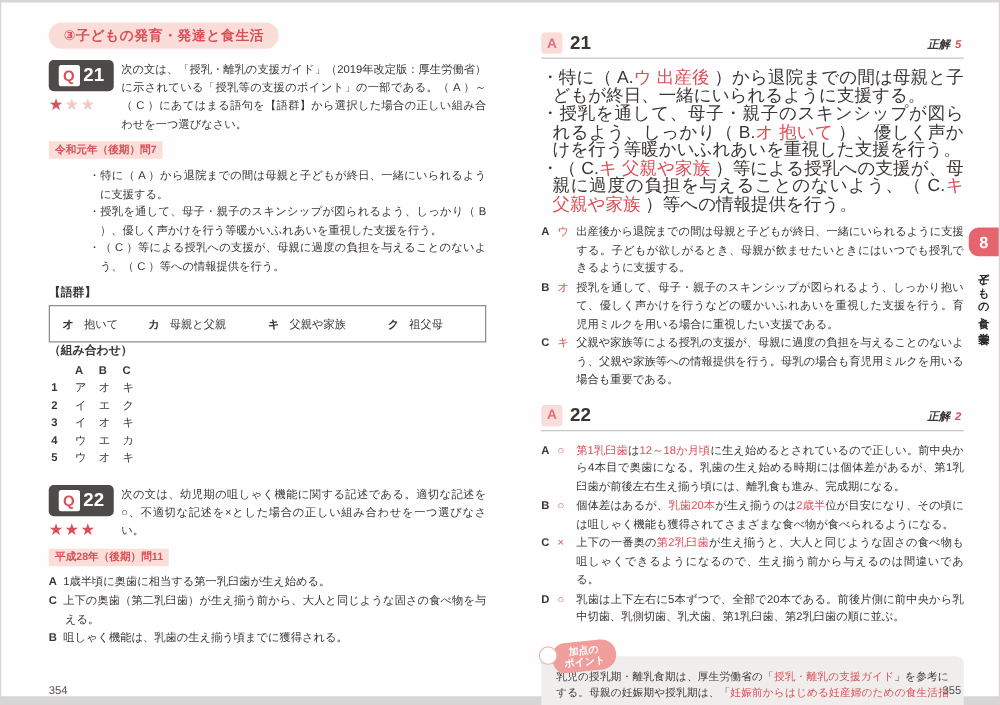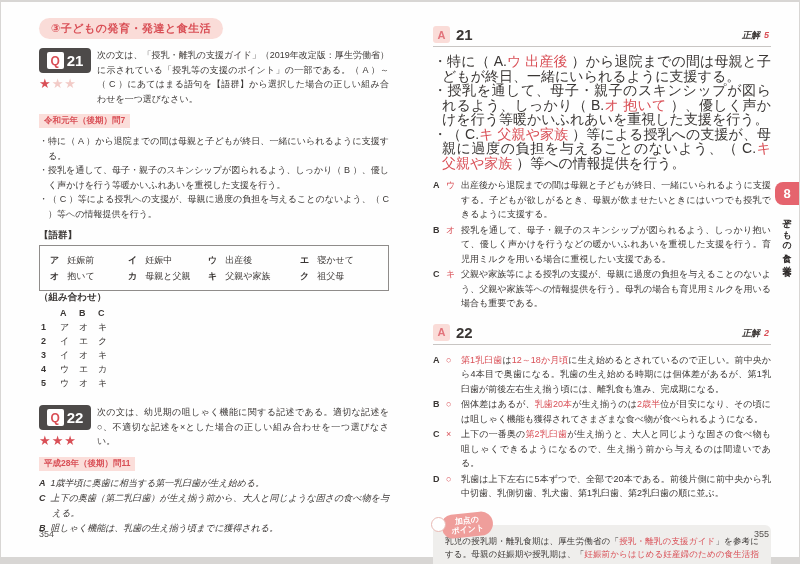--- a/index.html
+++ b/index.html
@@ -46,7 +46,7 @@
     display:inline-block; background:#fbdeda; color:#d94f56;
     font-size:8.5px; font-weight:bold; padding:1px 5px;
   }
-  .bullets { margin-top:6px; }
+  .bullets { margin-top:6px;margin-left:32px; }
   .bullet { font-size:9px; line-height:14.5px; padding-left:9px; text-indent:-9px; text-align:justify; }
   .wordlist-label { margin-top:8px; font-size:9.5px; font-weight:bold; }
   .wordlist-box {

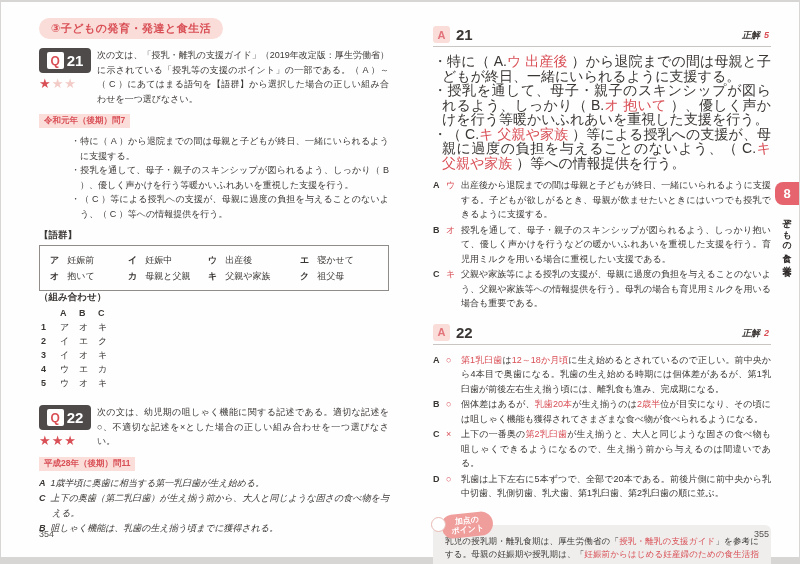--- a/index.html
+++ b/index.html
@@ -167,12 +167,6 @@
     <div class="wordlist-box">
       <table>
         <tbody>
-            <tr>
-          <td style="width:78px"><span class="wl-kana">ア</span><span>妊娠前</span></td>
-          <td style="width:80px"><span class="wl-kana">イ</span><span>妊娠中</span></td>
-          <td style="width:92px"><span class="wl-kana">ウ</span><span>出産後</span></td>
-          <td><span class="wl-kana">エ</span><span>寝かせて</span></td>
-        </tr>
         <tr>
           <td><span class="wl-kana">オ</span><span>抱いて</span></td>
           <td><span class="wl-kana">カ</span><span>母親と父親</span></td>

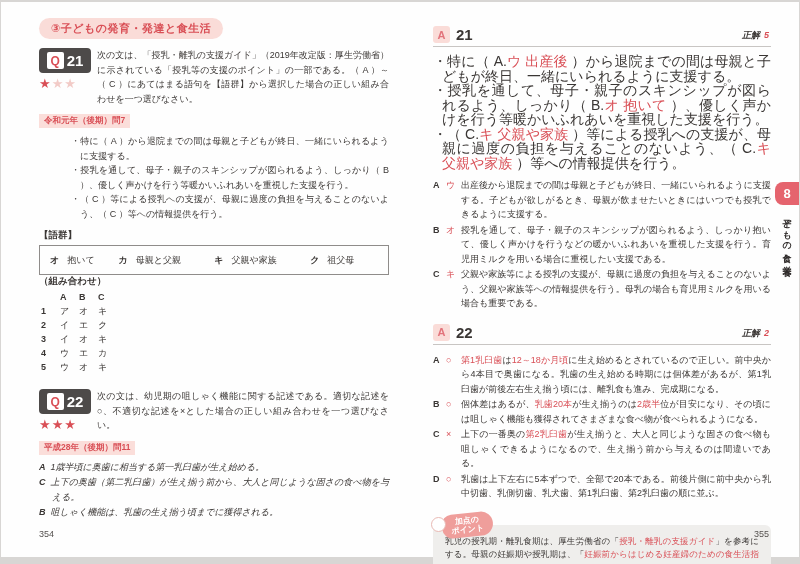--- a/index.html
+++ b/index.html
@@ -64,7 +64,7 @@
   table.combo .hdr { font-weight:bold; }
   table.combo .rownum { font-weight:bold; }
   .q22-gap { margin-top:15px; }
-  .statements { margin-top:5px;font-style:italic; }
+  .statements { margin-top:5px; }
   .stmt { font-size:9px; line-height:15px; padding-left:13px; text-indent:-13px; text-align:justify; }
   .stmt-letter { font-weight:bold; margin-right:5px; }
   .page-num {

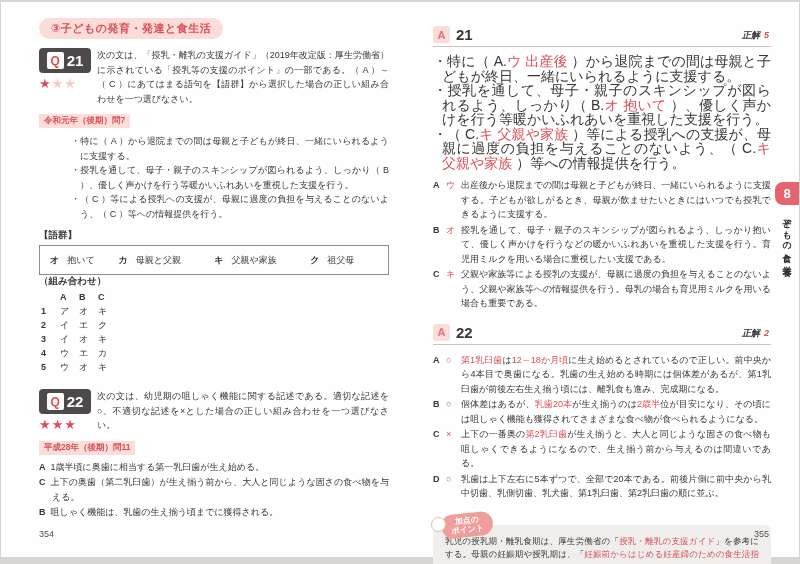--- a/index.html
+++ b/index.html
@@ -68,7 +68,7 @@
   .stmt { font-size:9px; line-height:15px; padding-left:13px; text-indent:-13px; text-align:justify; }
   .stmt-letter { font-weight:bold; margin-right:5px; }
   .page-num {
-    position:absolute; bottom:18px; font-size:9px; color:#55514f;
+    position:absolute; bottom:0; font-size:9px; color:#55514f;
   }
   .page-num-left { left:0; }
   .page-num-right { right:2px; }

